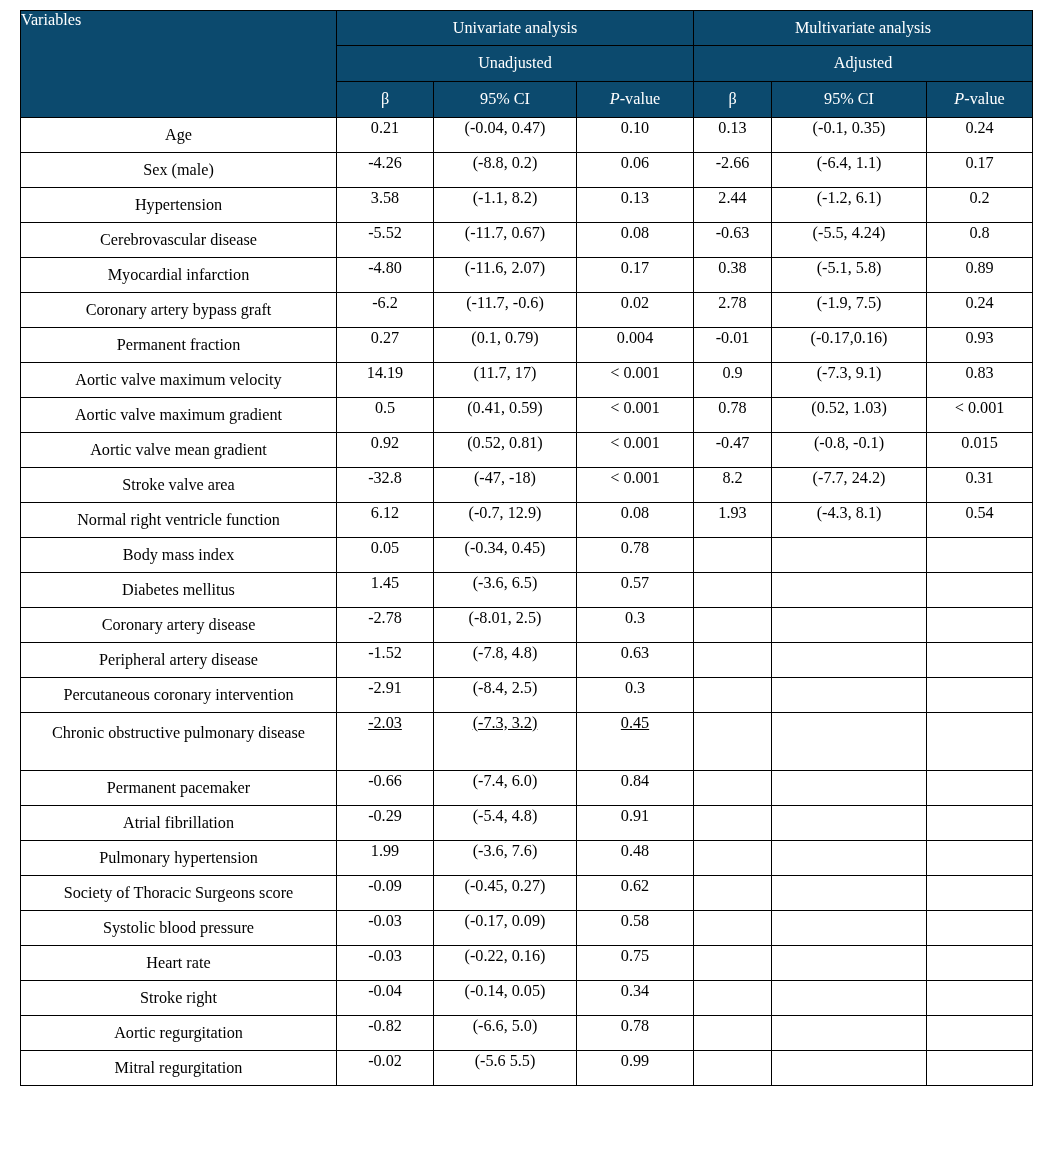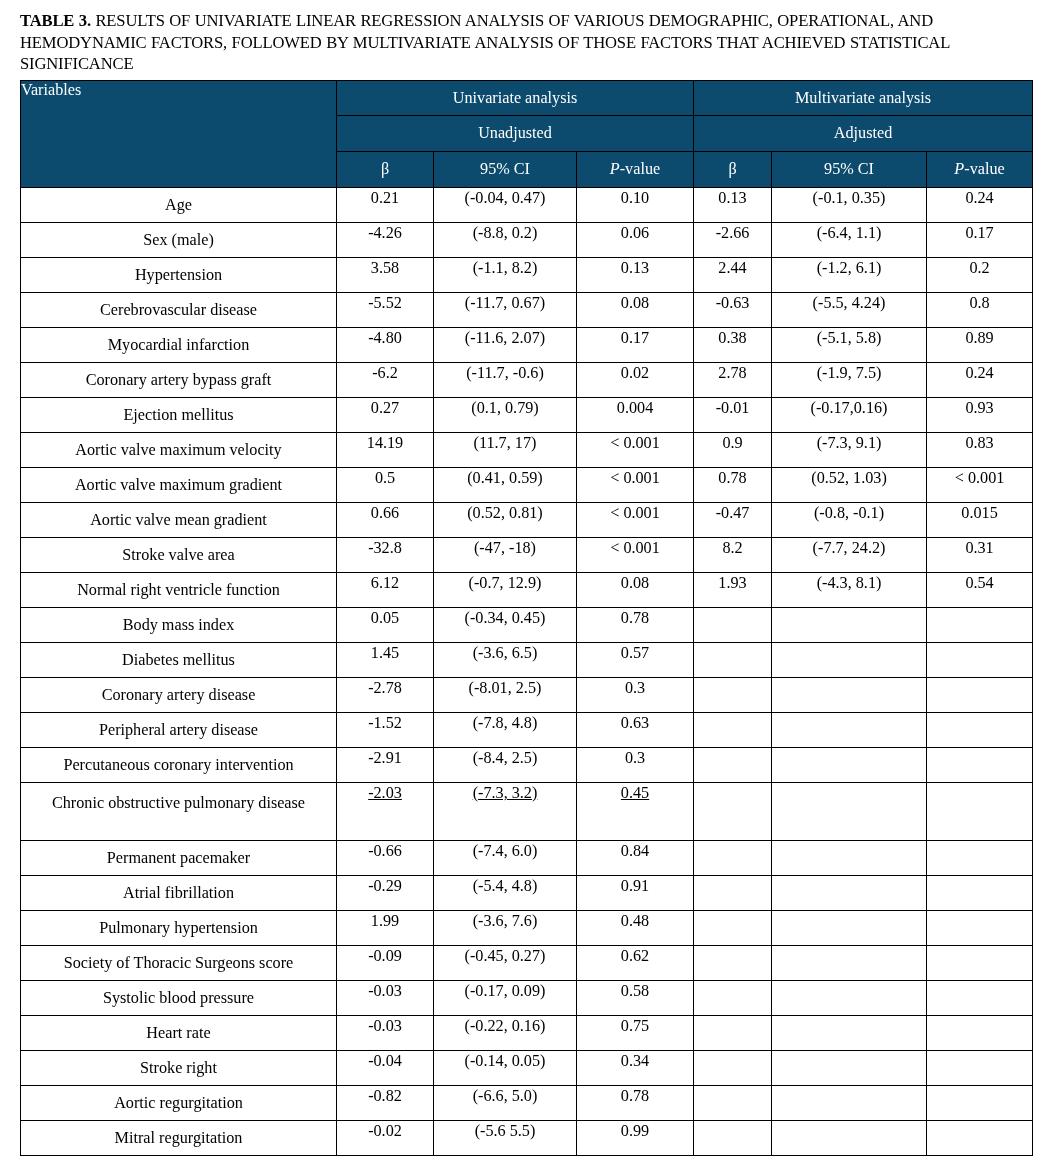--- a/index.html
+++ b/index.html
@@ -98,7 +98,6 @@
 
 <div id="page">
 
-  <p id="caption"><span class="tbl-num">TABLE 3.</span><span> RESULTS OF UNIVARIATE LINEAR REGRESSION ANALYSIS OF VARIOUS DEMOGRAPHIC, OPERATIONAL, AND HEMODYNAMIC FACTORS, FOLLOWED BY MULTIVARIATE ANALYSIS OF THOSE FACTORS THAT ACHIEVED STATISTICAL SIGNIFICANCE</span></p>
 
   <table id="t3">
     <colgroup>

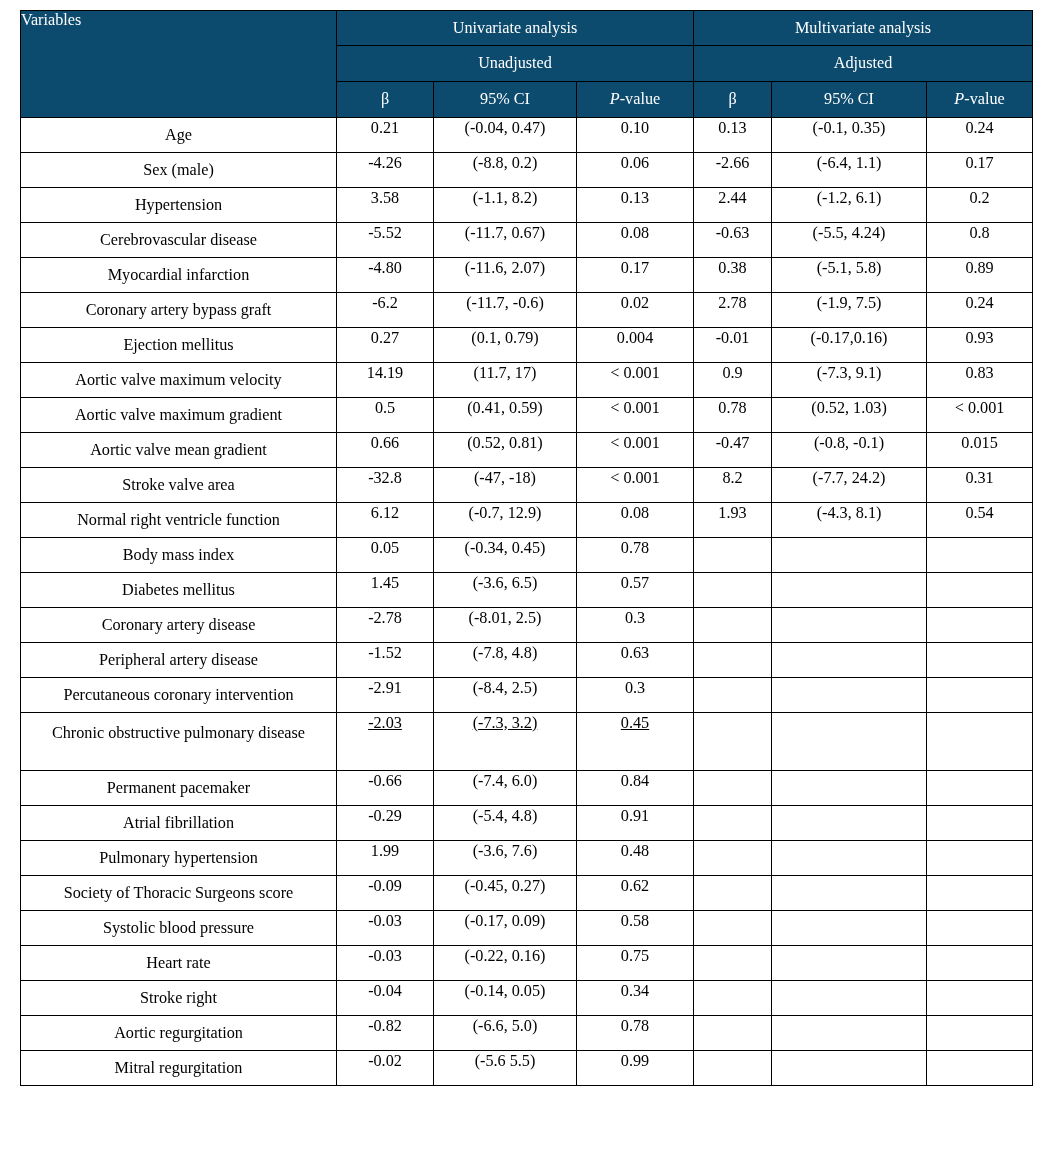--- a/index.html
+++ b/index.html
@@ -184,7 +184,7 @@
           <td class="val">0.24</td>
         </tr>
         <tr>
-          <td class="label">Ejection mellitus</td>
+          <td class="label">Permanent fraction</td>
           <td class="val">0.27</td>
           <td class="val">(0.1, 0.79)</td>
           <td class="val">0.004</td>

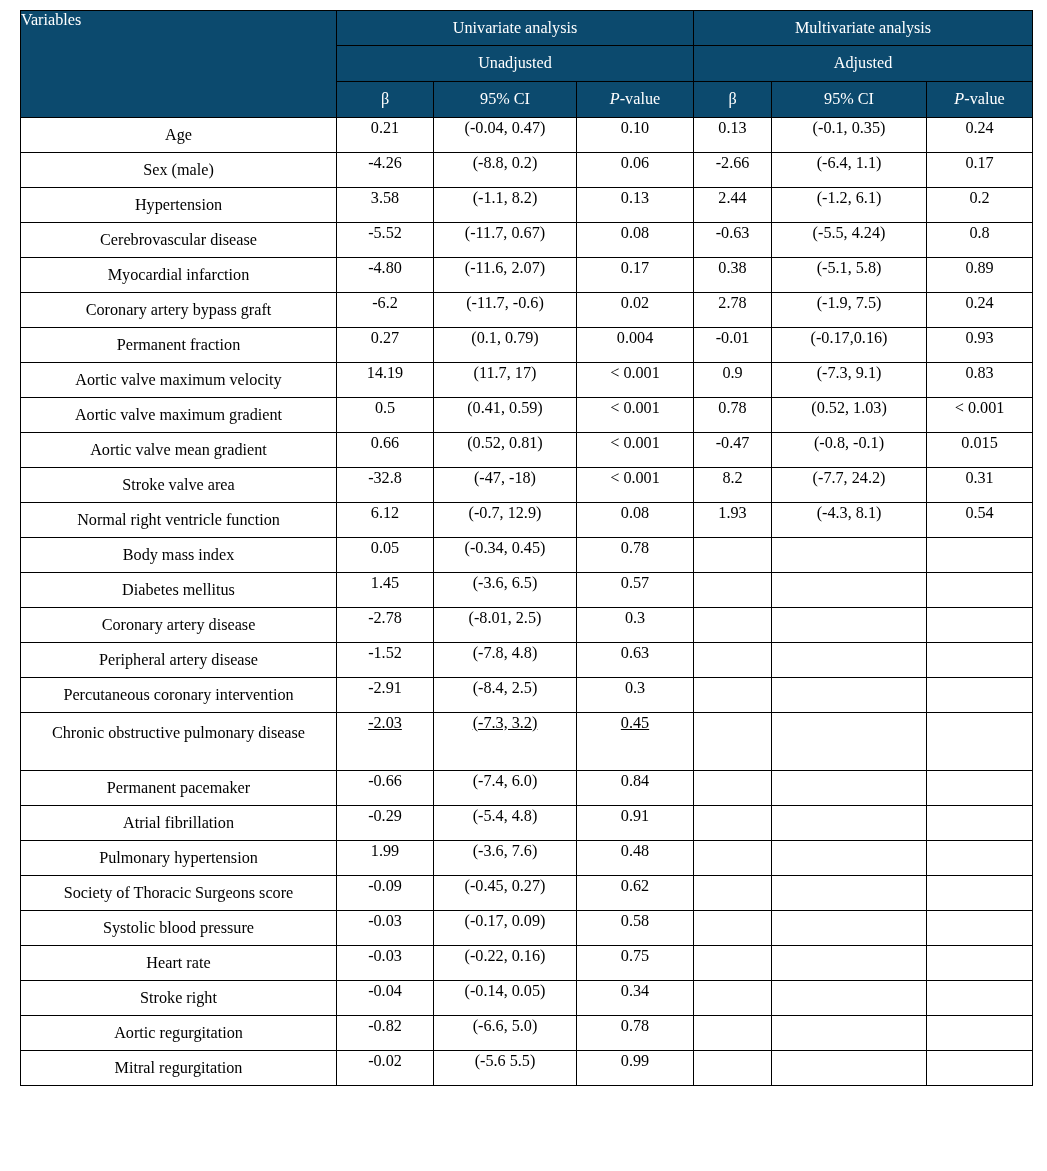--- a/index.html
+++ b/index.html
@@ -212,7 +212,7 @@
         </tr>
         <tr>
           <td class="label">Aortic valve mean gradient</td>
-          <td class="val">0.66</td>
+          <td class="val">0.92</td>
           <td class="val">(0.52, 0.81)</td>
           <td class="val">&lt; 0.001</td>
           <td class="val">-0.47</td>

